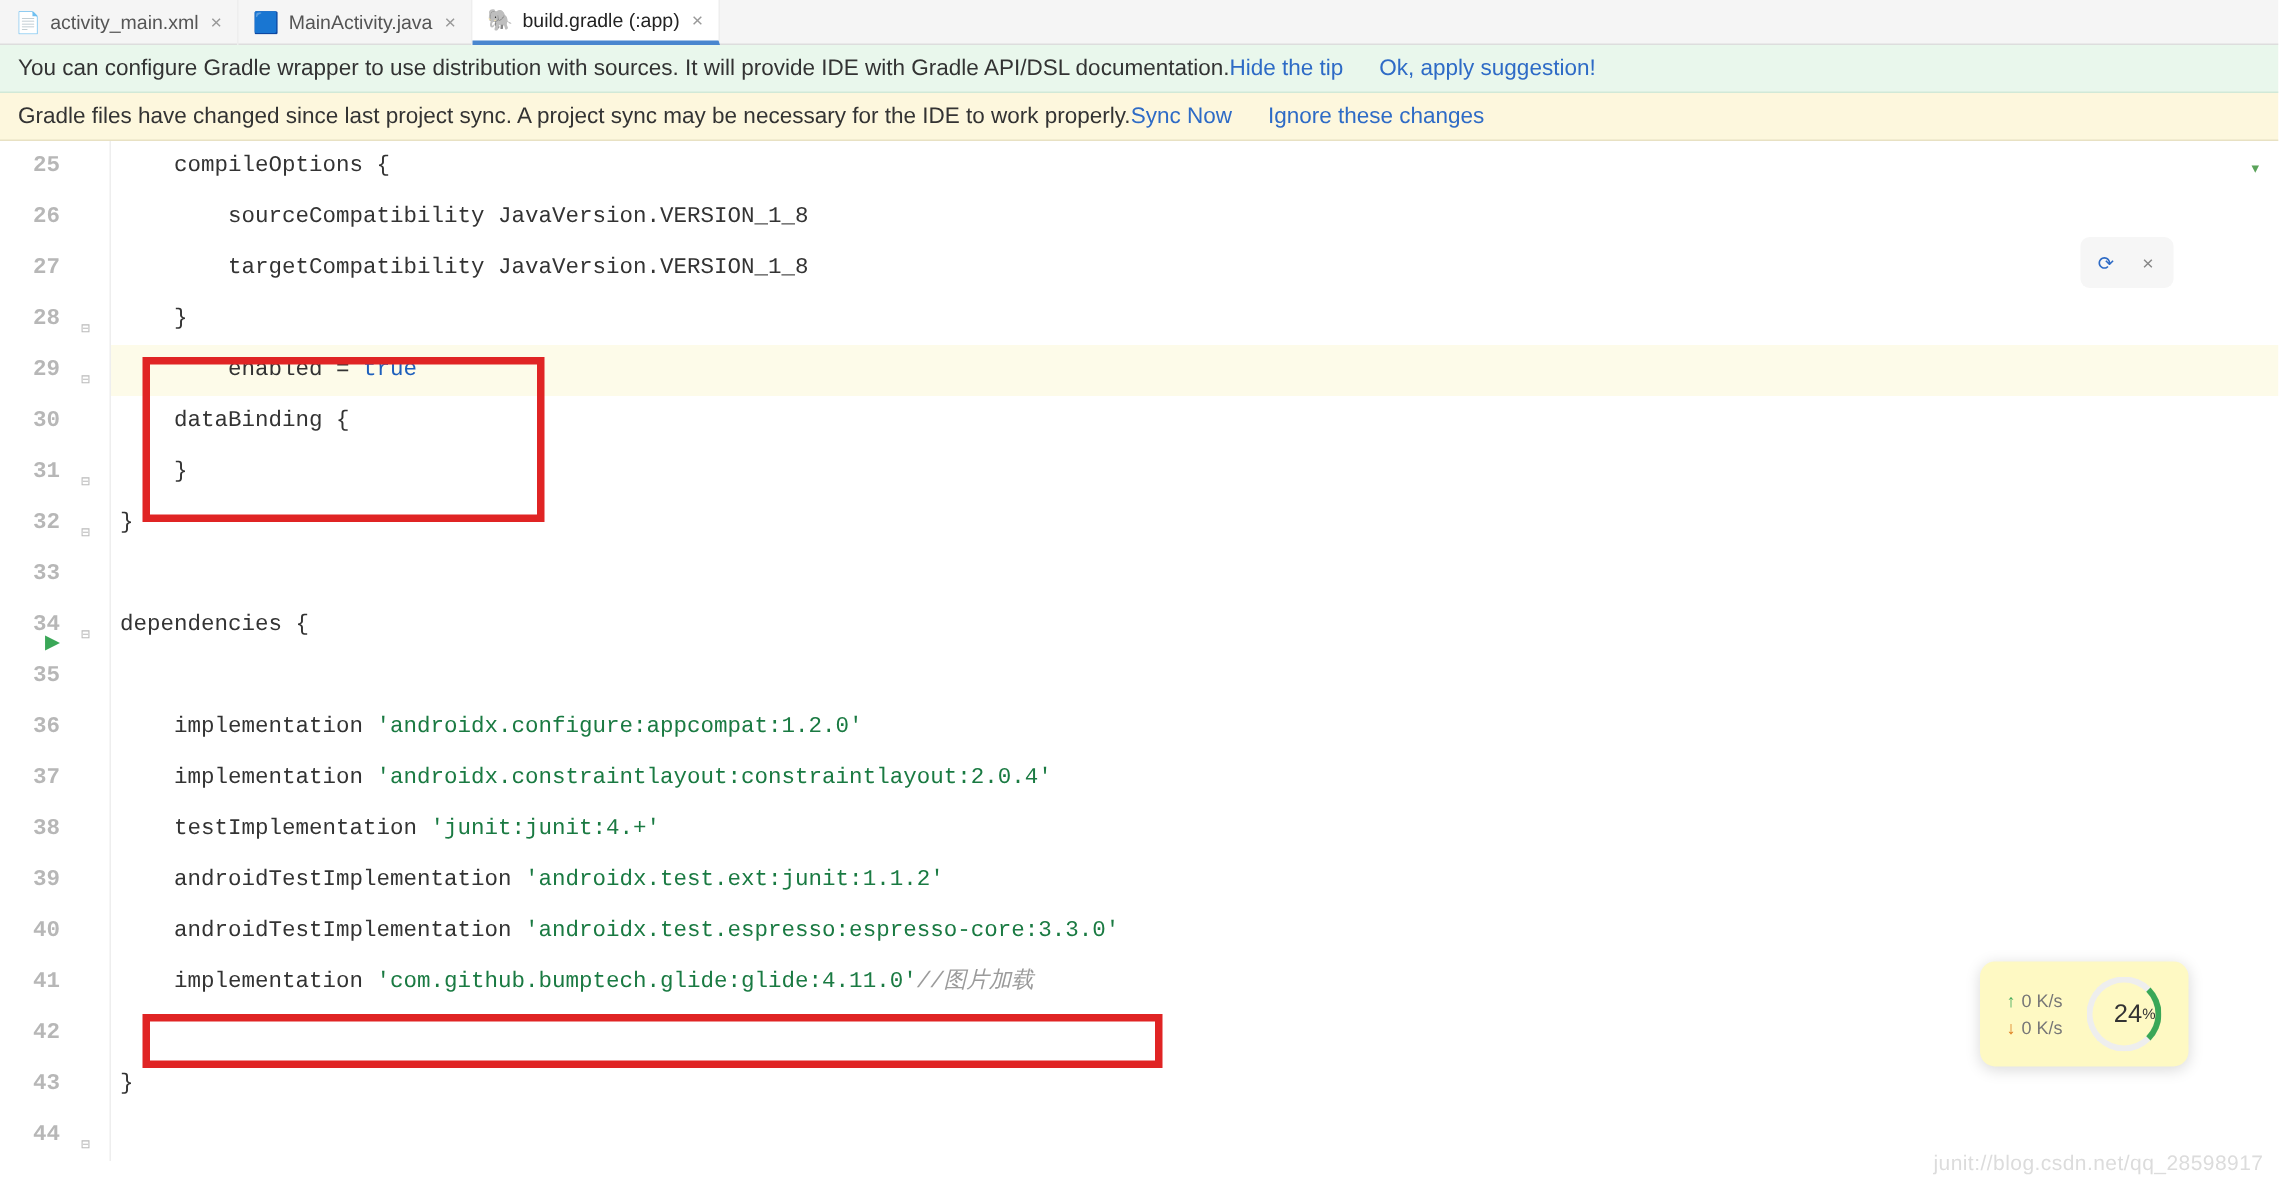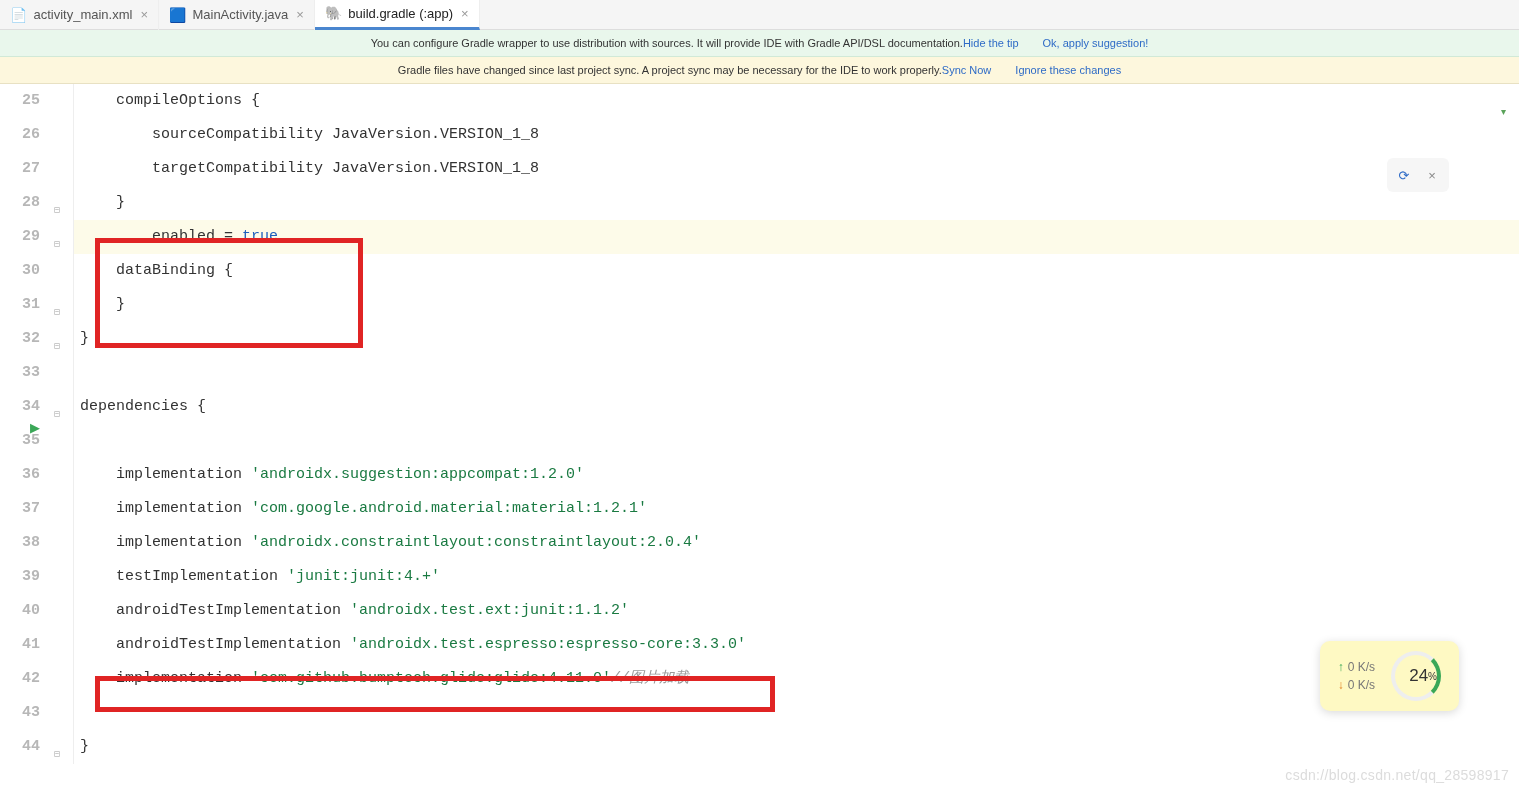--- a/index.html
+++ b/index.html
@@ -41,9 +41,9 @@
   .banner {
     display: flex;
     align-items: center;
-    justify-content: center;
+    justify-content: flex-start;
     padding: 7px 12px;
-    font-size: 11px;
+    font-size: 15px;
   }
   .banner.green { background: #e9f7ec; border-bottom: 1px solid #d1e9d7; }
   .banner.yellow { background: #fdf7dd; border-bottom: 1px solid #e8e1c3; }

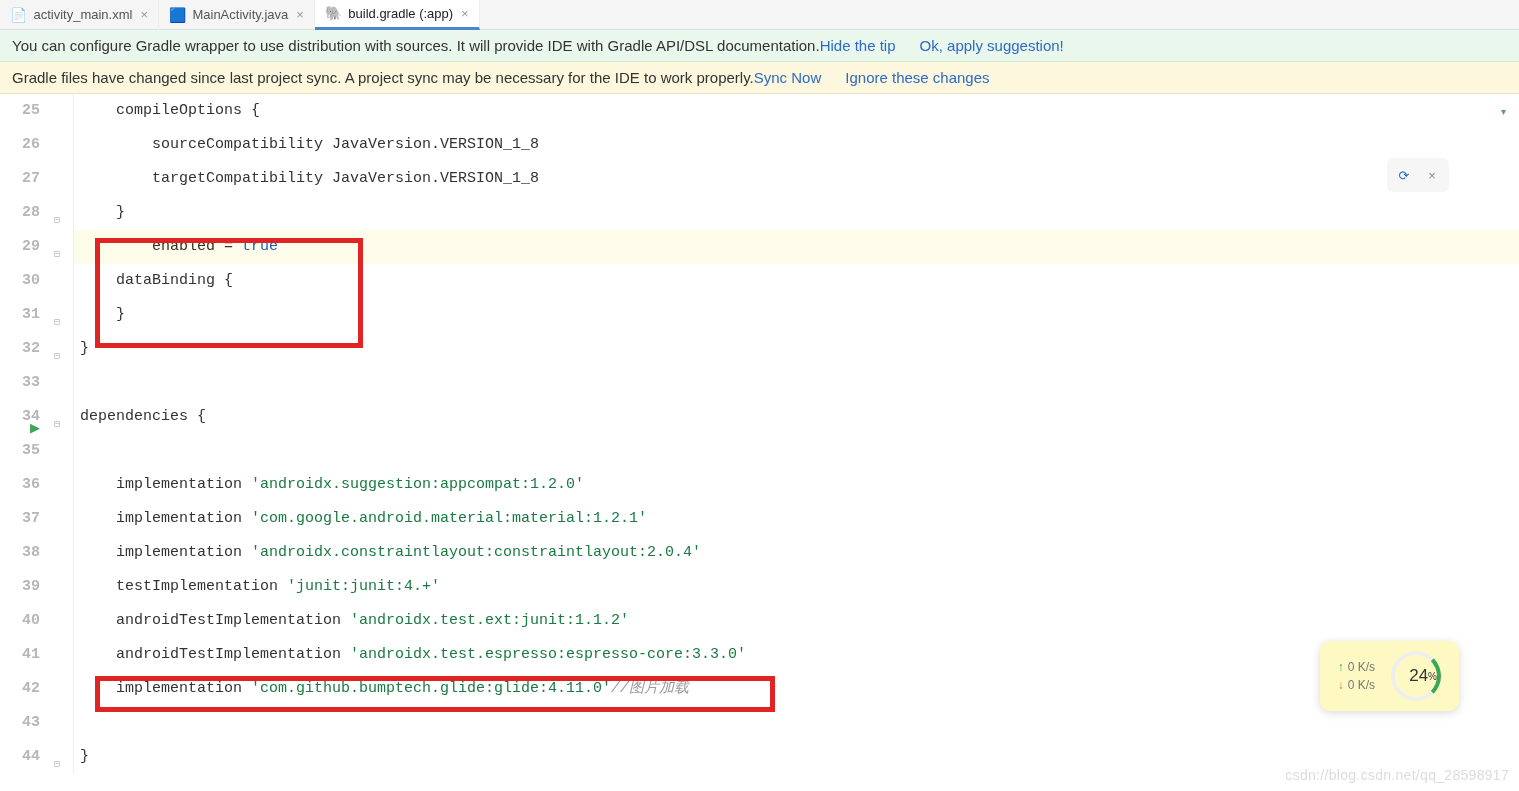--- a/index.html
+++ b/index.html
@@ -237,7 +237,7 @@
     <div class="line"></div>
     <div class="line">dependencies {</div>
     <div class="line"></div>
-    <div class="line"><span>    implementation </span><span class="str">'androidx.suggestion:appcompat:1.2.0'</span></div>
+    <div class="line"><span>    implementation </span><span class="str">'androidx.configure:appcompat:1.2.0'</span></div>
     <div class="line"><span>    implementation </span><span class="str">'com.google.android.material:material:1.2.1'</span></div>
     <div class="line"><span>    implementation </span><span class="str">'androidx.constraintlayout:constraintlayout:2.0.4'</span></div>
     <div class="line"><span>    testImplementation </span><span class="str">'junit:junit:4.+'</span></div>

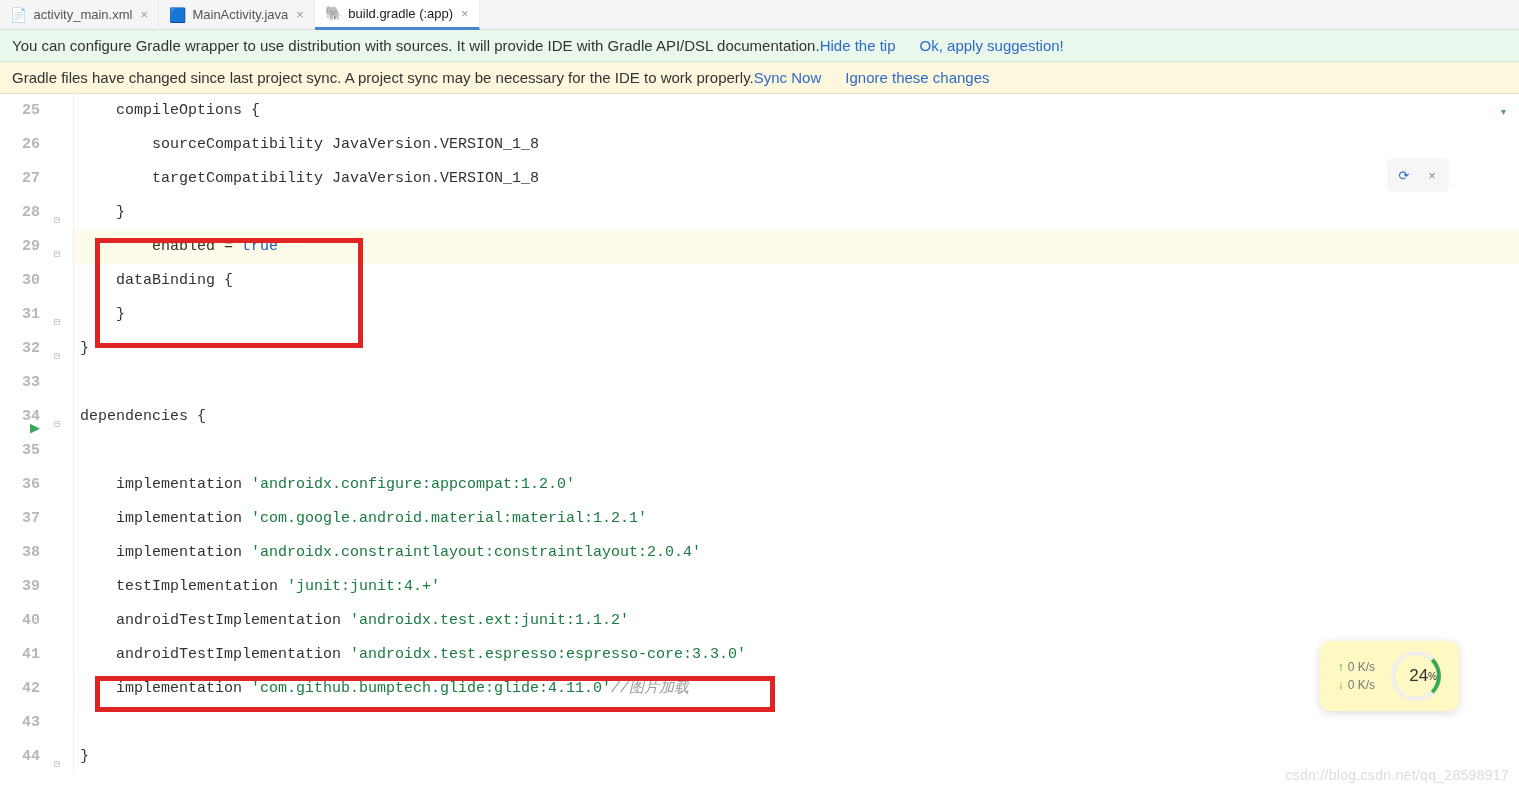--- a/index.html
+++ b/index.html
@@ -238,7 +238,6 @@
     <div class="line">dependencies {</div>
     <div class="line"></div>
     <div class="line"><span>    implementation </span><span class="str">'androidx.configure:appcompat:1.2.0'</span></div>
-    <div class="line"><span>    implementation </span><span class="str">'com.google.android.material:material:1.2.1'</span></div>
     <div class="line"><span>    implementation </span><span class="str">'androidx.constraintlayout:constraintlayout:2.0.4'</span></div>
     <div class="line"><span>    testImplementation </span><span class="str">'junit:junit:4.+'</span></div>
     <div class="line"><span>    androidTestImplementation </span><span class="str">'androidx.test.ext:junit:1.1.2'</span></div>

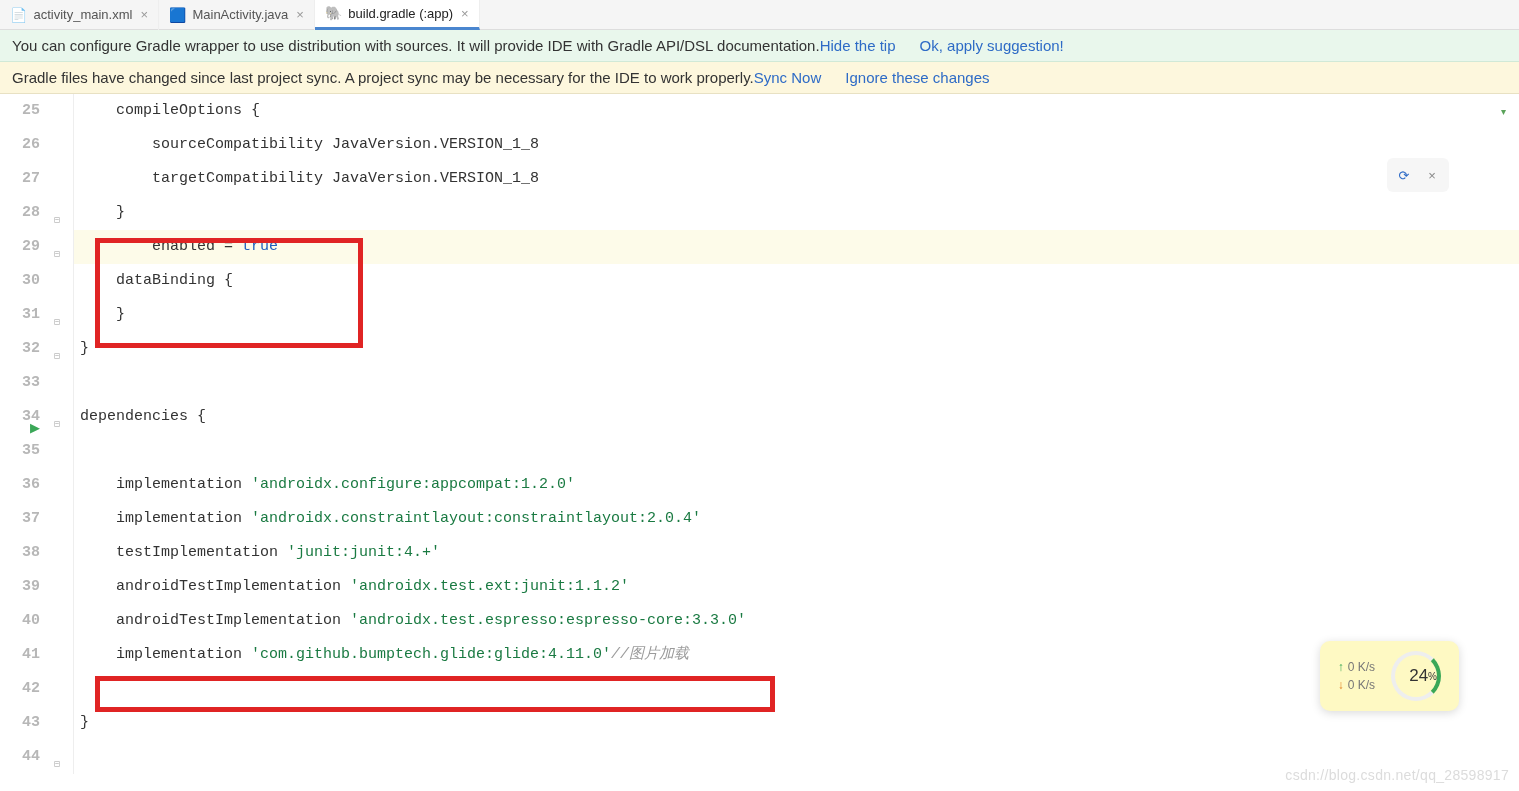--- a/index.html
+++ b/index.html
@@ -270,6 +270,6 @@
   </div>
 </div>
 
-<div class="watermark">csdn://blog.csdn.net/qq_28598917</div>
+<div class="watermark">junit://blog.csdn.net/qq_28598917</div>
 
 </body></html>

